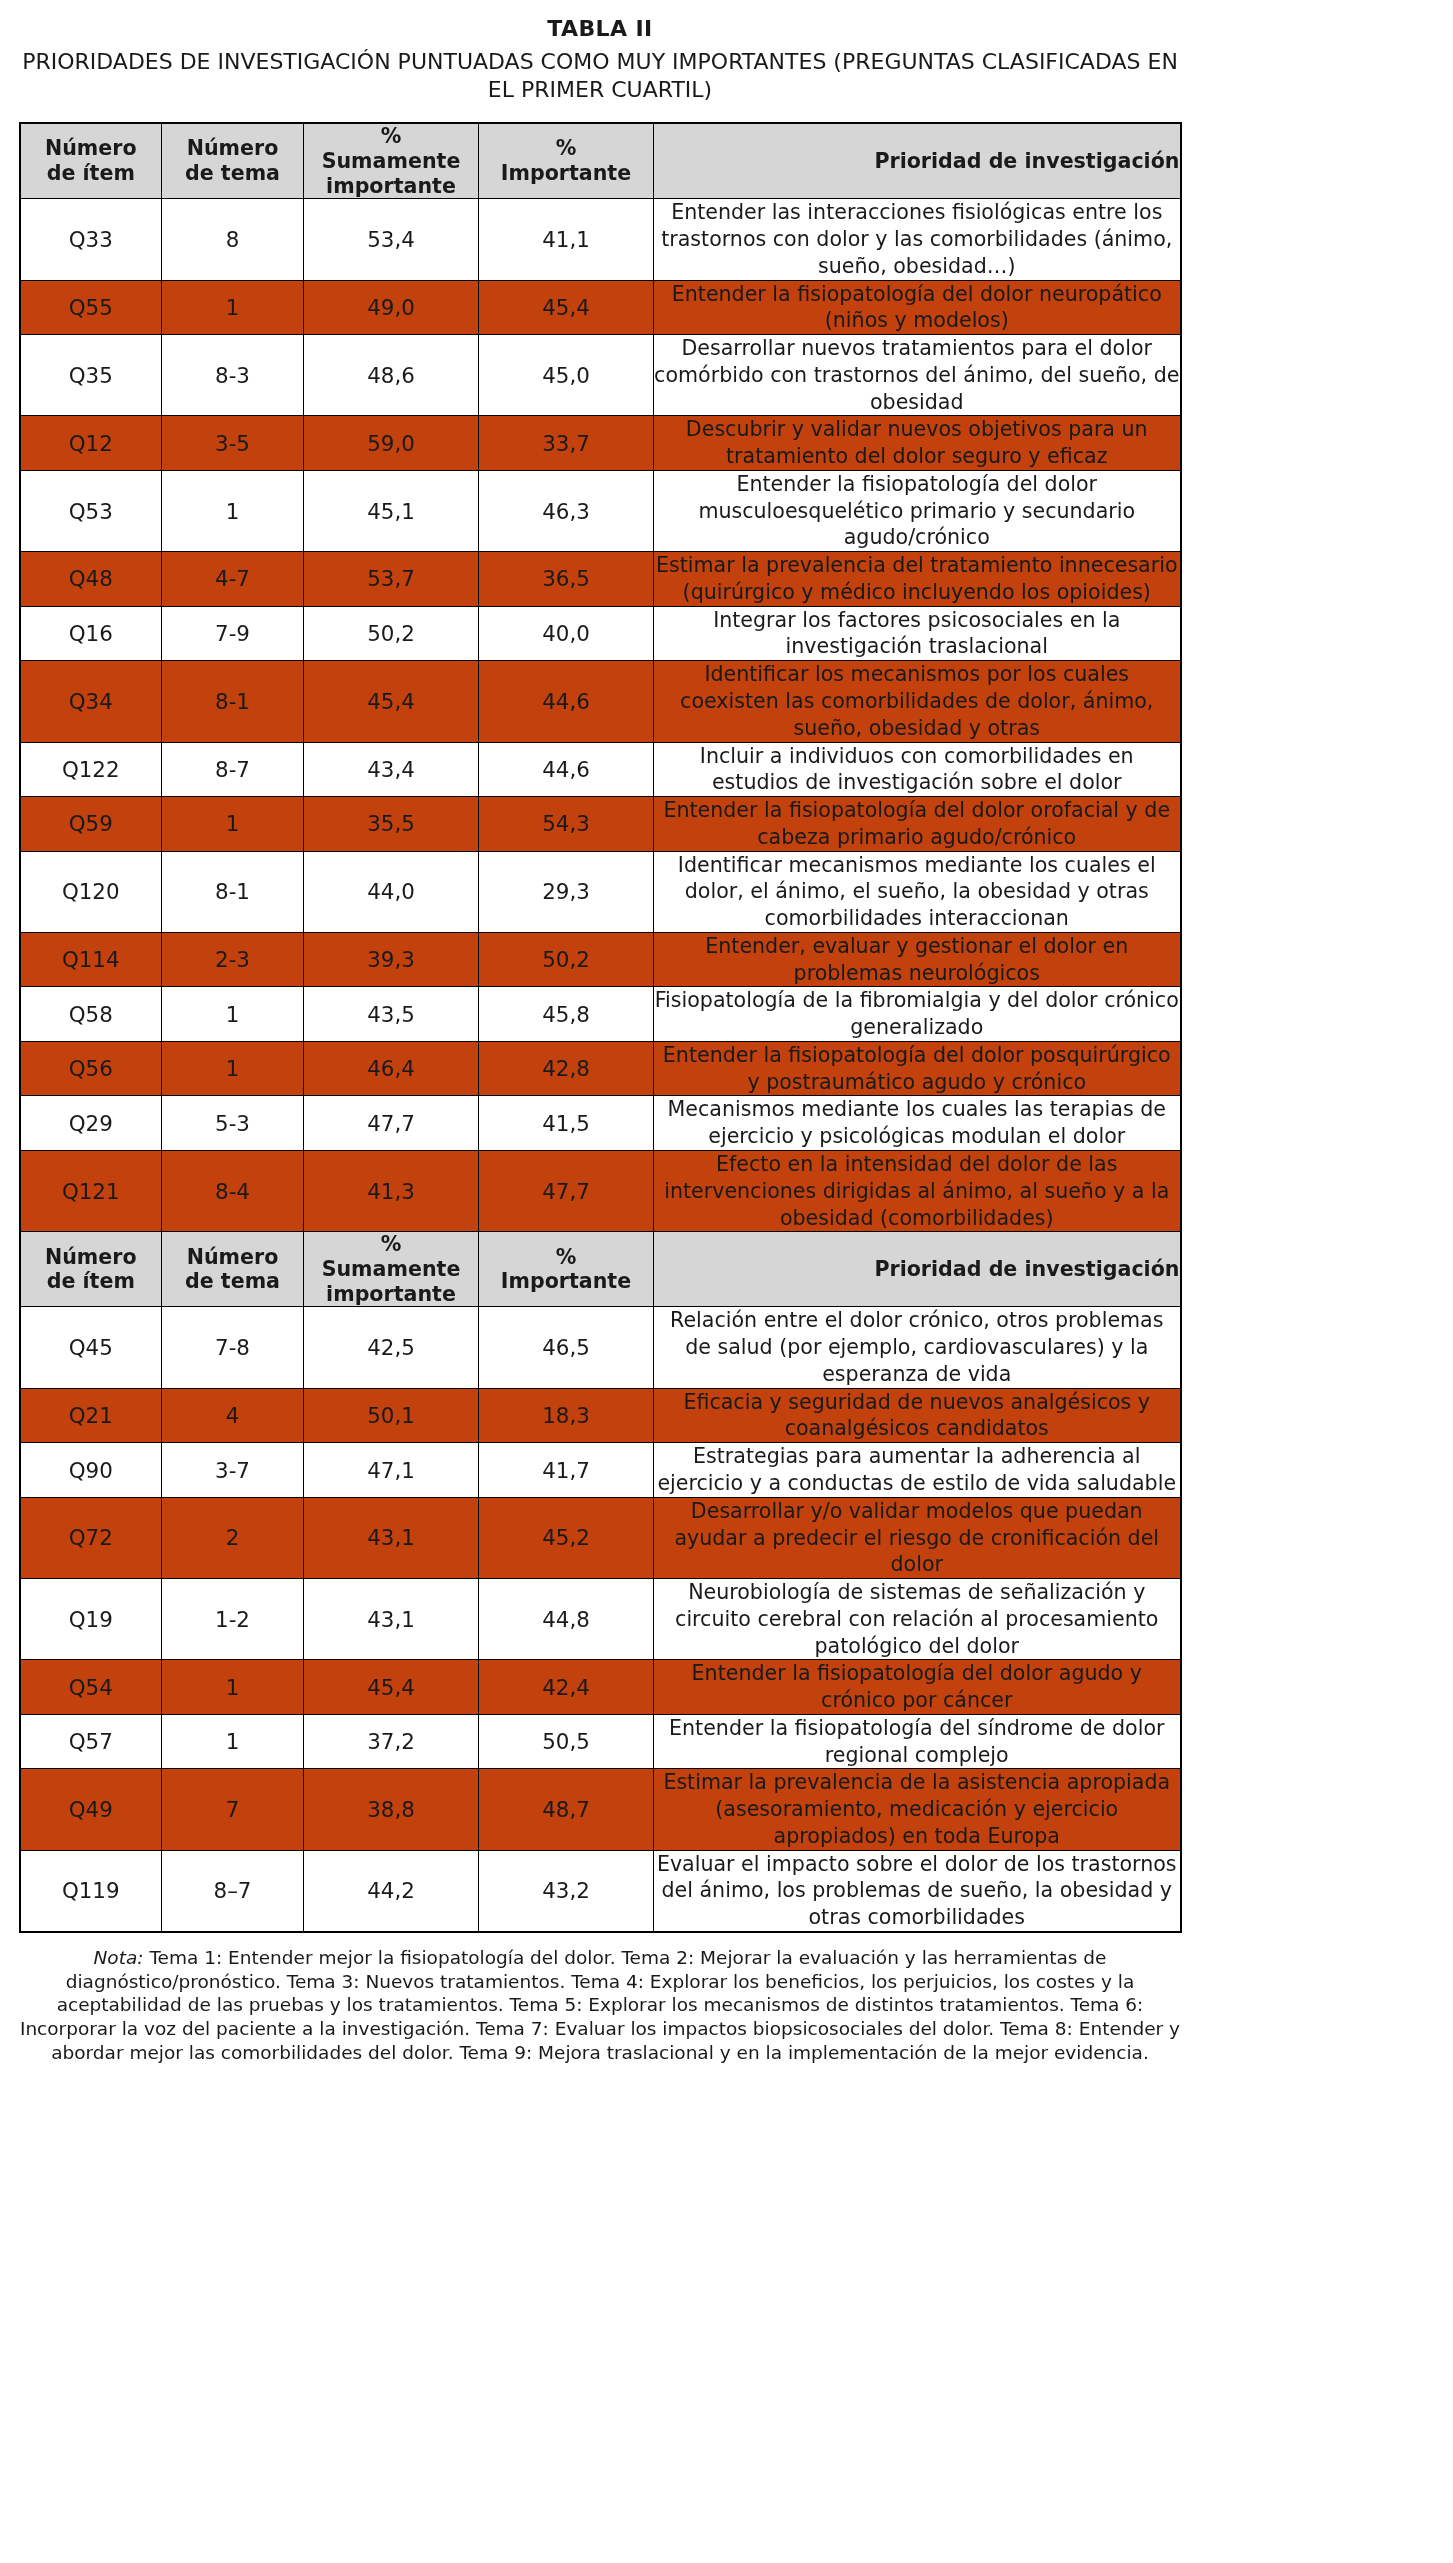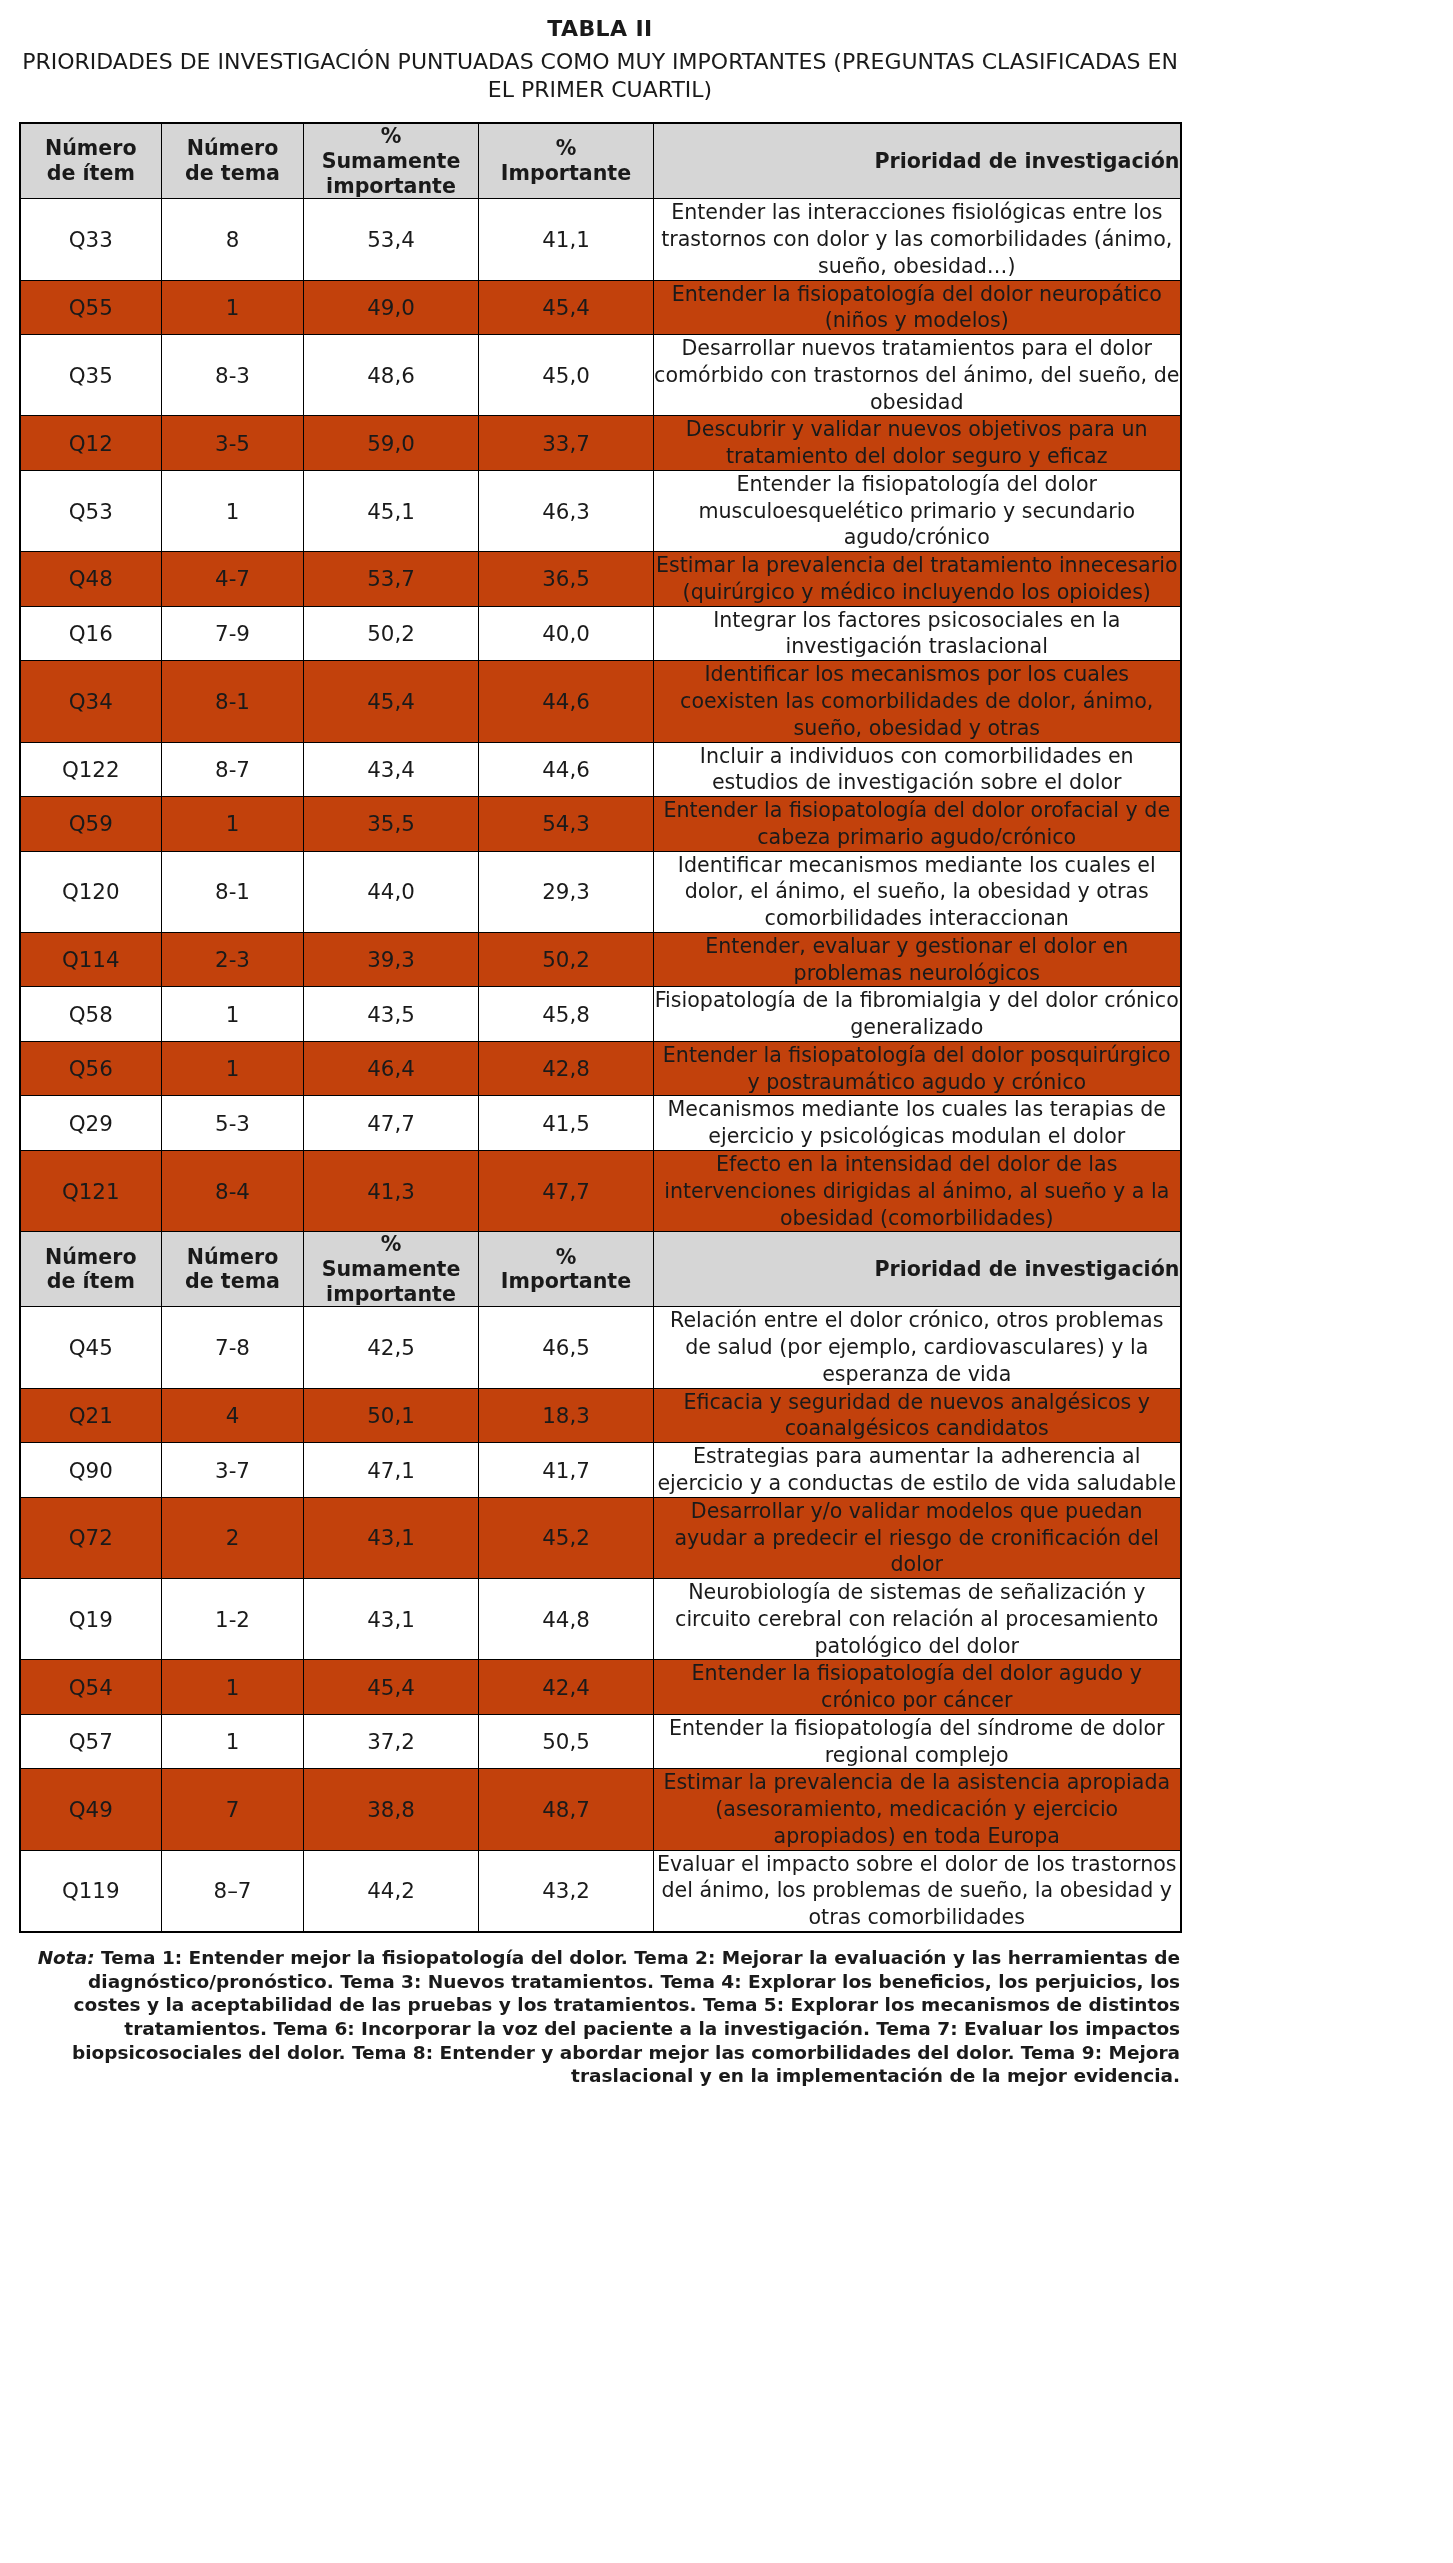--- a/index.html
+++ b/index.html
@@ -83,8 +83,7 @@
     font-size: 18.5px;
     line-height: 1.28;
     color: #1a1a1a;
-    text-align: right;
-    font-weight: bold;
+    text-align: center;
   }
   .note .it { font-style: italic; }
 </style>

